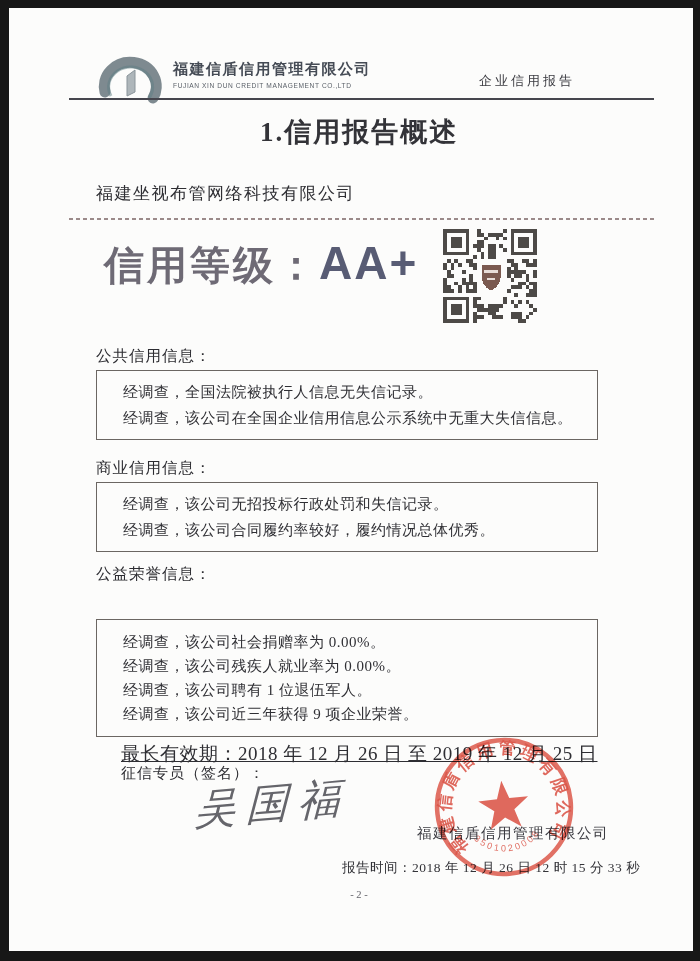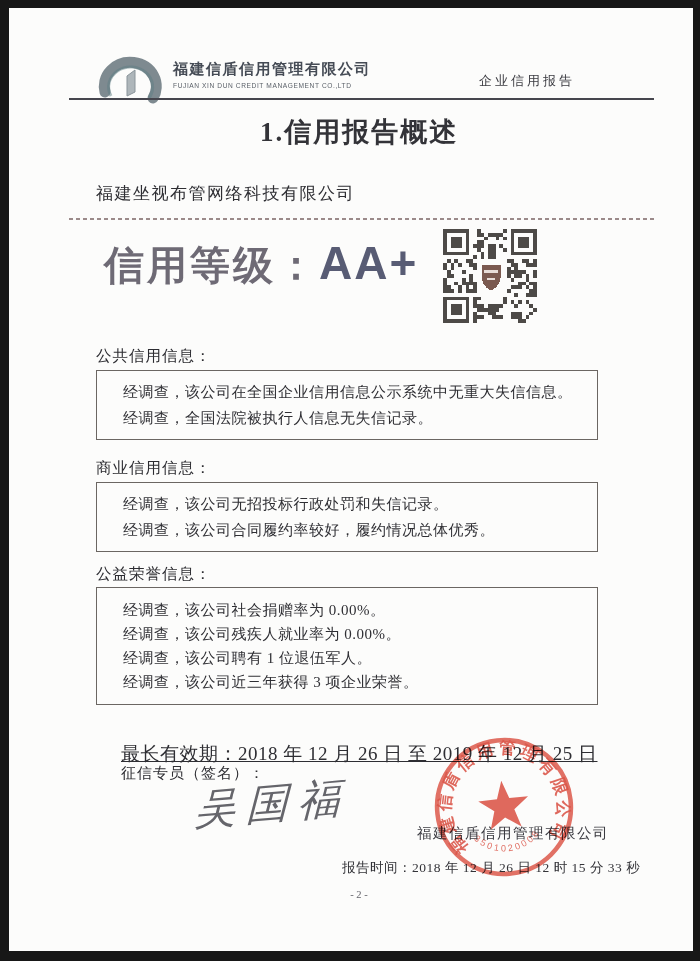--- a/index.html
+++ b/index.html
@@ -273,8 +273,8 @@
 
     <div class="abs sec-heading" style="top:338px">公共信用信息：</div>
     <div class="abs sec-box" style="top:362px">
+      <div class="sec-line">经调查，全国法院被执行人信息无失信记录。</div>
       <div class="sec-line">经调查，该公司在全国企业信用信息公示系统中无重大失信信息。</div>
-      <div class="sec-line">经调查，全国法院被执行人信息无失信记录。</div>
     </div>
 
     <div class="abs sec-heading" style="top:450px">商业信用信息：</div>

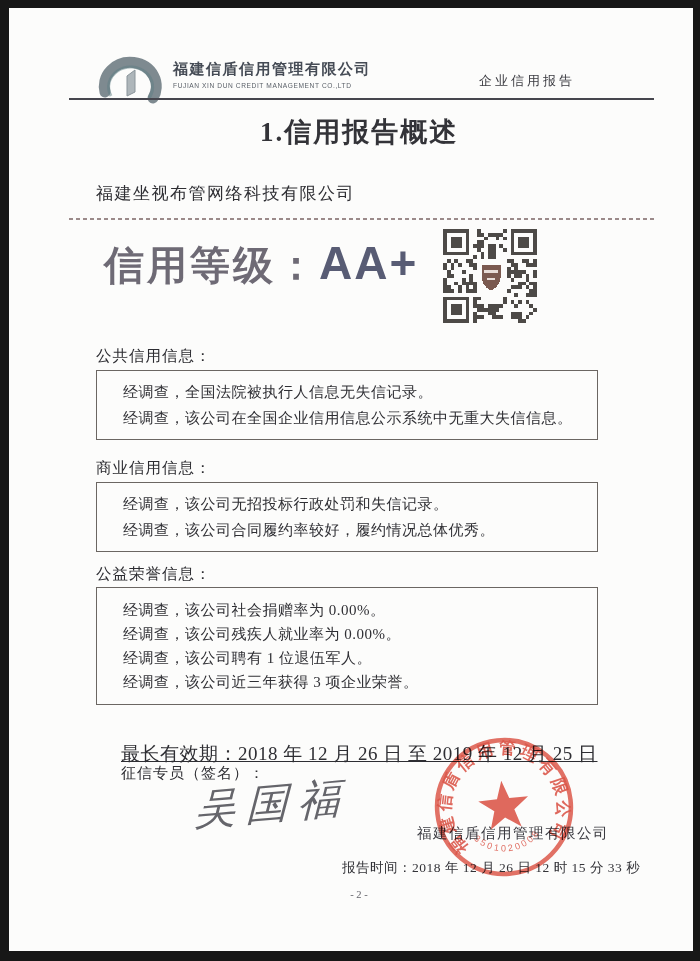--- a/index.html
+++ b/index.html
@@ -51,7 +51,7 @@
     padding:8px 13px 8px 26px;font-size:15px;color:#2f2f34;line-height:26px;
     letter-spacing:.5px;
   }
-  #box-3{line-height:24px;padding-top:10px;padding-bottom:10px;}
+  #box-3{line-height:24px;padding-top:10px;padding-bottom:10px;margin-top:32px;}
   .sec-line{white-space:nowrap;}
 
   

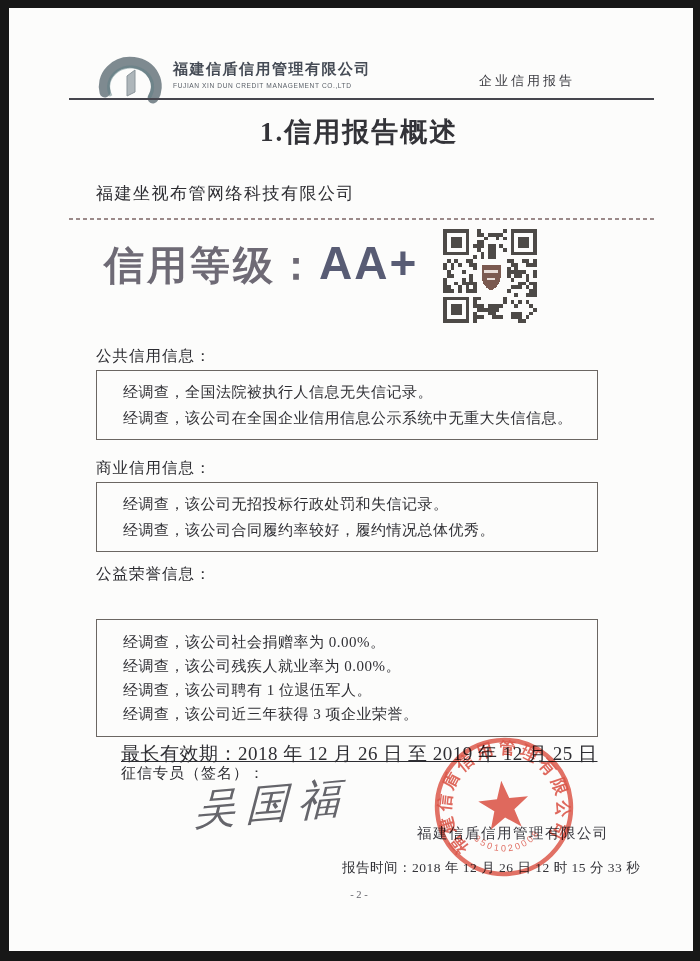--- a/index.html
+++ b/index.html
@@ -288,7 +288,7 @@
       <div class="sec-line">经调查，该公司社会捐赠率为 0.00%。</div>
       <div class="sec-line">经调查，该公司残疾人就业率为 0.00%。</div>
       <div class="sec-line">经调查，该公司聘有 1 位退伍军人。</div>
-      <div class="sec-line">经调查，该公司近三年获得 3 项企业荣誉。</div>
+      <div class="sec-line">经调查，该公司近三年获得 9 项企业荣誉。</div>
     </div>
 
     <div id="validity" class="abs">最长有效期：2018 年 12 月 26 日  至  2019 年 12 月 25 日</div>

